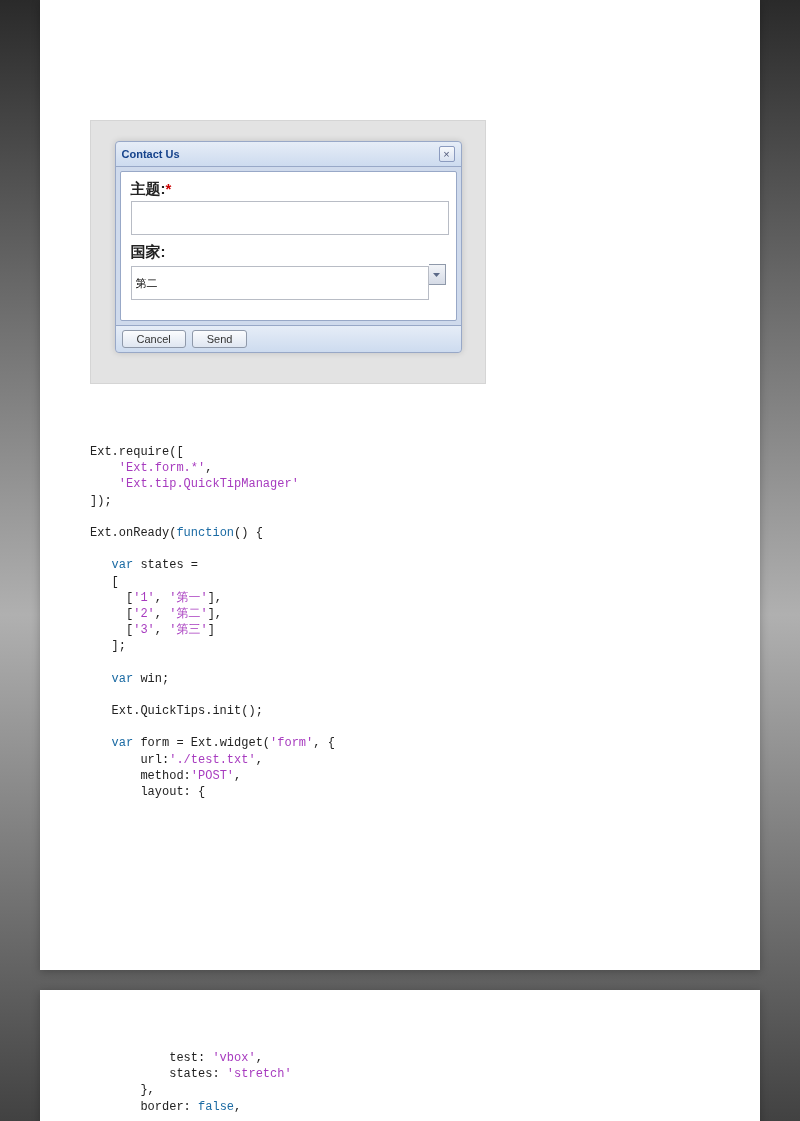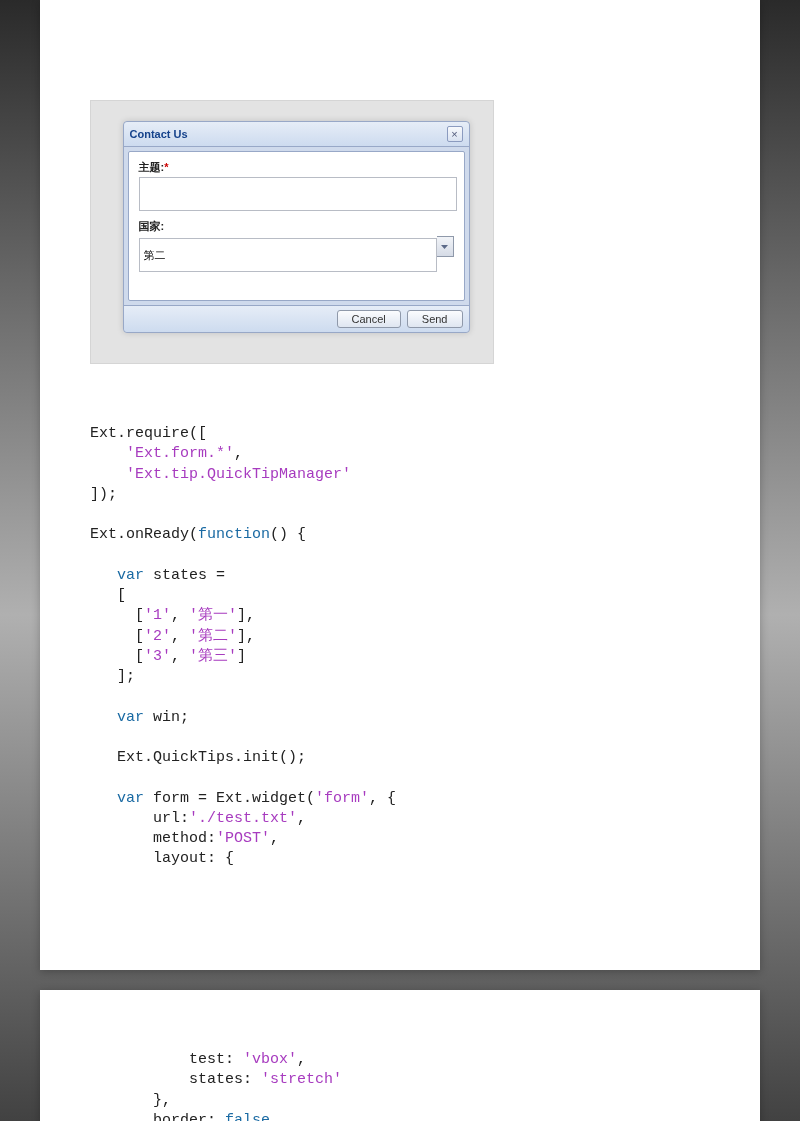--- a/index.html
+++ b/index.html
@@ -29,8 +29,8 @@
   .shot {
     background: #e3e3e3;
     width: 394px;
-    margin: 60px 0 60px 0;
-    padding: 20px 0 30px 8px;
+    margin: 80px 0 60px 0;
+    padding: 20px 0 30px 0;
     position: relative;
     display: flex;
     justify-content: center;

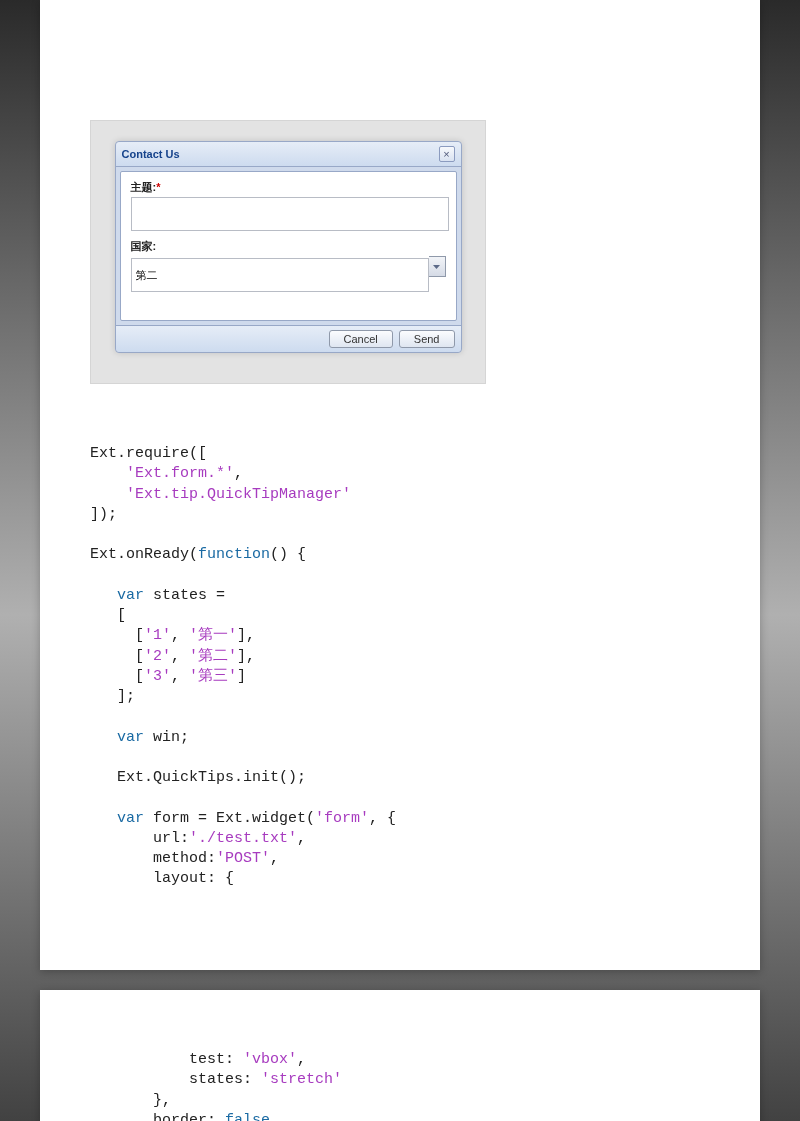--- a/index.html
+++ b/index.html
@@ -81,7 +81,7 @@
   }
   .field-label {
     font-weight: bold;
-    font-size: 11px;
+    font-size: 15px;
     color: #222;
   }
   .field-label .req { color: #c00; }

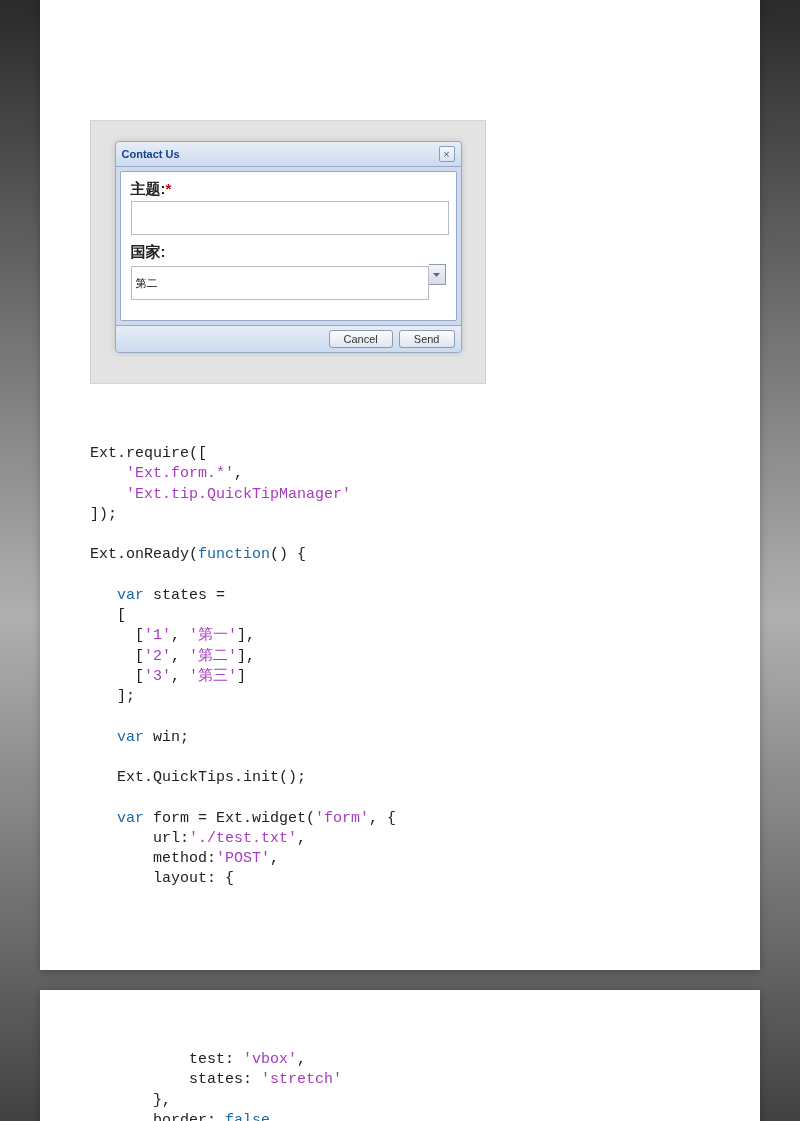--- a/index.html
+++ b/index.html
@@ -122,7 +122,6 @@
     border-radius: 0 0 4px 4px;
     padding: 4px 6px;
     display: flex;
-    justify-content: flex-end;
     gap: 6px;
   }
   .btn {

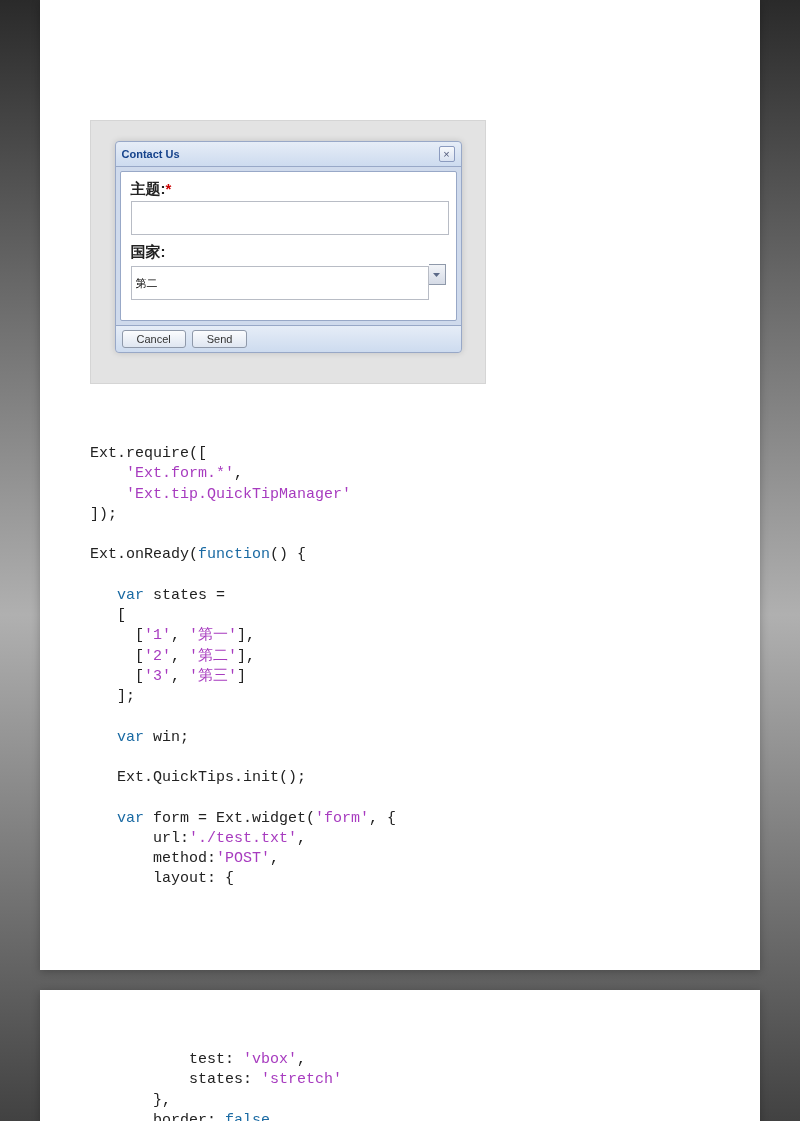--- a/index.html
+++ b/index.html
@@ -137,7 +137,7 @@
   
   pre.code {
     font-family: "Courier New", monospace;
-    font-size: 15px;
+    font-size: 12px;
     line-height: 1.35;
     color: #222;
     margin: 0;

